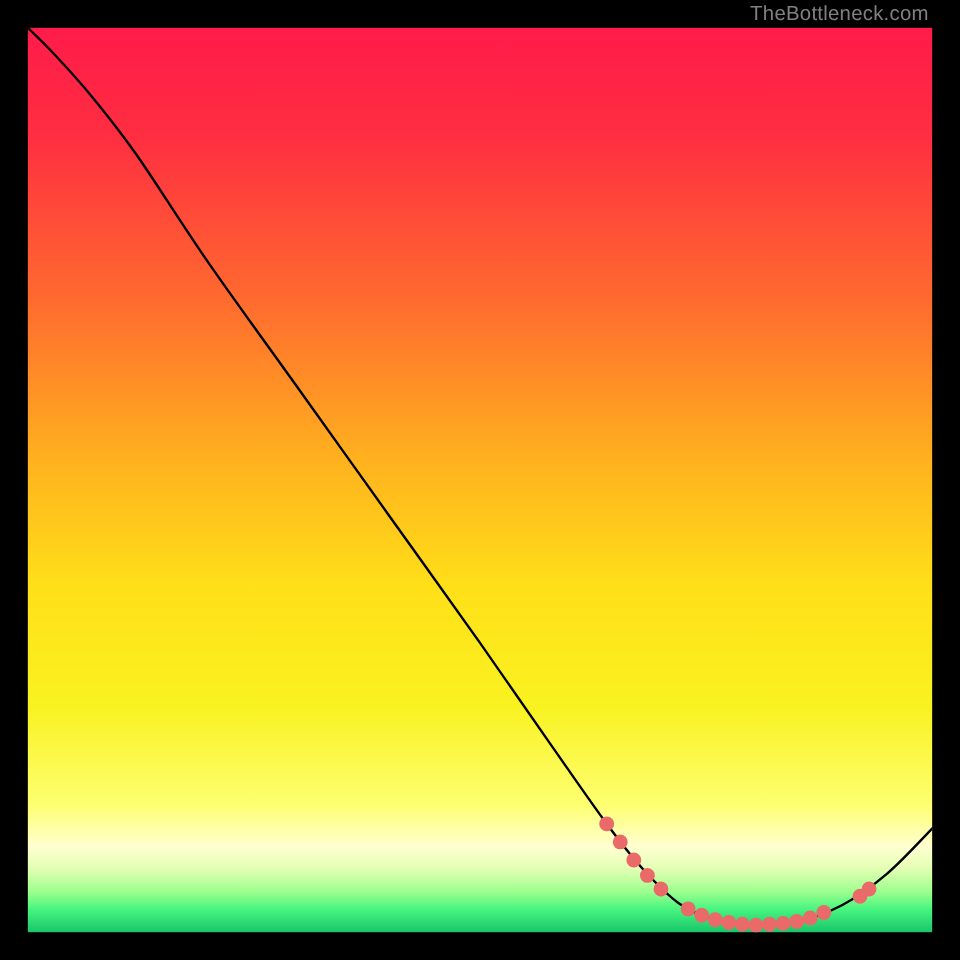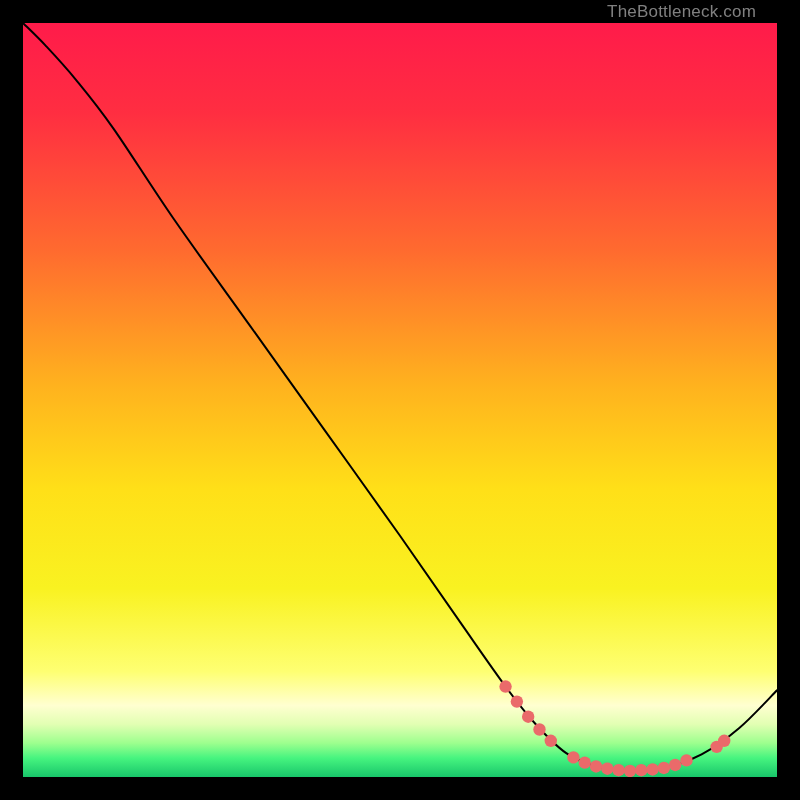--- a/index.html
+++ b/index.html
@@ -20,7 +20,7 @@
   }
   .attribution {
     position: absolute;
-    right: 44px;
+    right: 26px;
     top: 2px;
     font-family: Arial, Helvetica, sans-serif;
     font-size: 17px;

